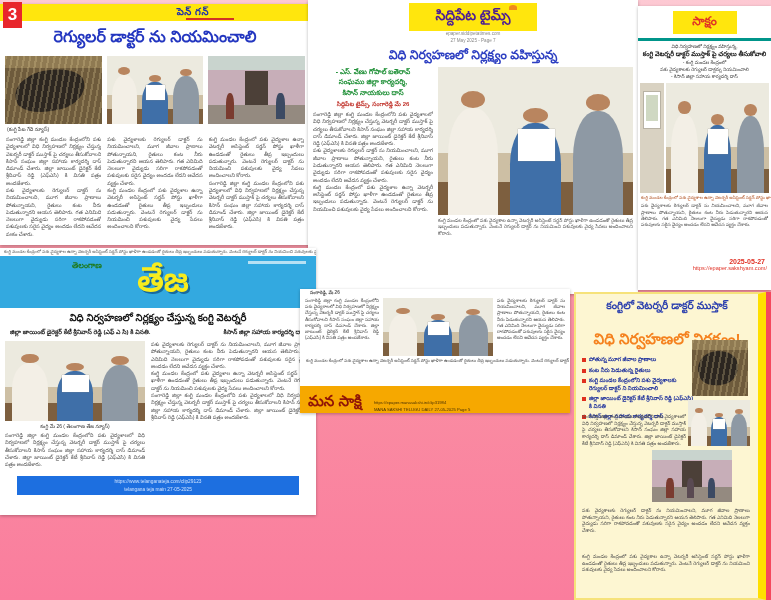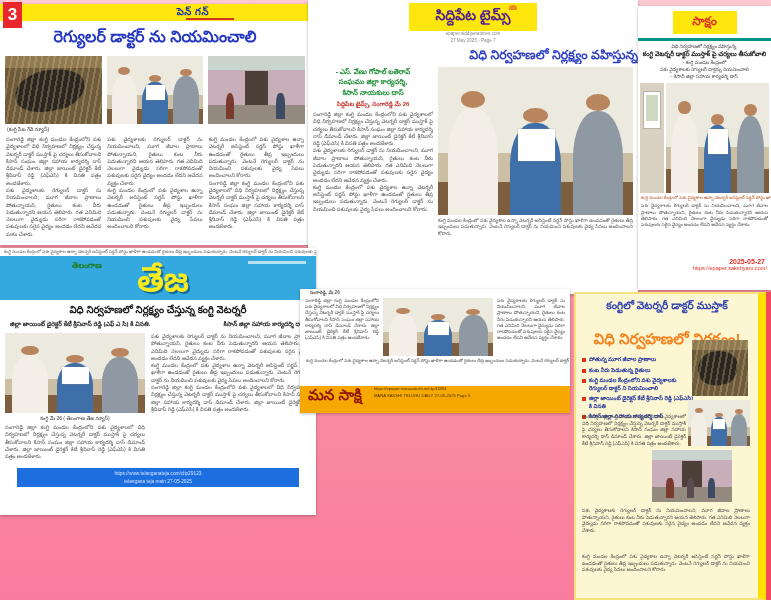--- a/index.html
+++ b/index.html
@@ -47,7 +47,7 @@
   .c2 .logobox span{font-size:14px;font-weight:bold;color:#4c1d95}
   .c2 .logobox i{position:absolute;right:20px;top:2px;width:8px;height:5px;background:#f08a1d;border-radius:50% 50% 0 0}
   .c2 .meta{text-align:center;font-size:4.6px;color:#888;line-height:1.45}
-  .c2 h2{text-align:right;font-size:12.5px;font-weight:bold;color:#2d3fc2;line-height:1.3;margin-top:3px;white-space:nowrap;overflow:hidden}
+  .c2 h2{text-align:center;font-size:12.5px;font-weight:bold;color:#2d3fc2;line-height:1.3;margin-top:3px;white-space:nowrap;overflow:hidden}
   .c2 .row{display:flex;gap:5px;padding:3px 5px 0}
   .c2 .leftcol{width:120px;flex:none}
   .c2 .byline{font-size:7px;font-weight:bold;color:#1d8f35;text-align:center;line-height:1.5}

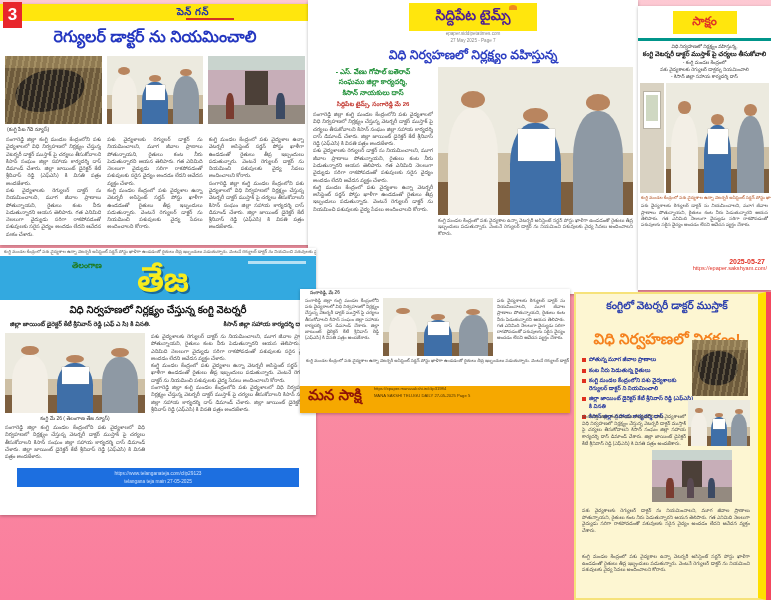--- a/index.html
+++ b/index.html
@@ -78,7 +78,7 @@
   
   .c4{left:0;top:248px;width:316px;height:267px}
   .c4 .prestrip{font-size:4.4px;color:#666;padding:1px 4px;height:8px;overflow:hidden;white-space:nowrap}
-  .c4 .band{height:44px;background:#33a9e0;position:relative}
+  .c4 .band{height:52px;background:#33a9e0;position:relative}
   .c4 .region{position:absolute;left:72px;top:5px;font-size:8px;font-weight:bold;color:#1e7a1e}
   .c4 .tejalogo{position:absolute;left:10px;right:0;top:6px;text-align:center;font-size:34px;font-weight:bold;color:#f8ec1d;text-shadow:2px 2px 0 #176a9e;line-height:1}
   .c4 .bandnote{position:absolute;right:10px;top:5px;width:58px;height:3px;background:rgba(255,255,255,.65)}

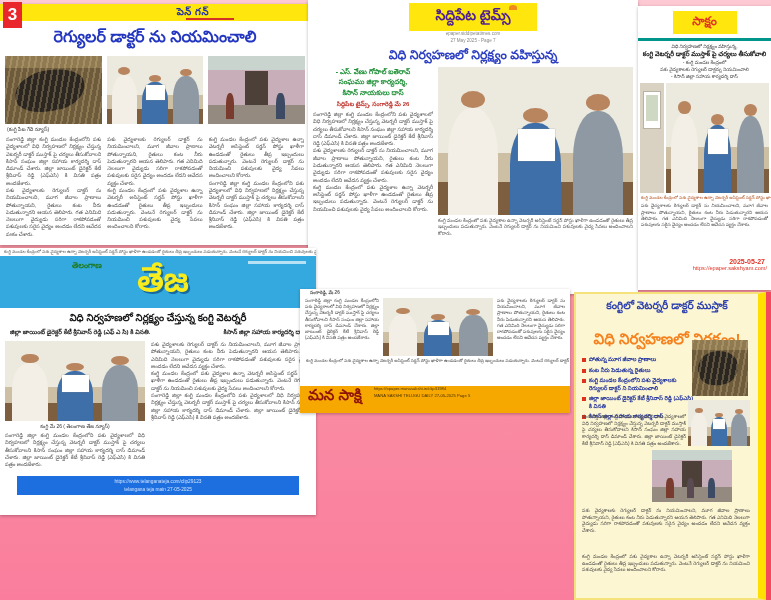--- a/index.html
+++ b/index.html
@@ -104,7 +104,7 @@
   .c5 .ph{width:110px;height:58px}
   .c5 .col3{flex:1;height:58px}
   .c5 .ucap{font-size:4.4px;color:#555;padding:2px 6px 0;height:10px;overflow:hidden;white-space:nowrap}
-  .c5 .band5{position:absolute;left:0;right:0;bottom:0;height:27px;background:#f6a800;display:flex;align-items:flex-start}
+  .c5 .band5{position:absolute;left:0;right:0;bottom:0;height:27px;background:#f6a800;display:flex;align-items:flex-end}
   .c5 .mslogo{font-size:15px;font-weight:bold;color:#8f1407;margin-left:8px;white-space:nowrap}
   .c5 .mslinks{margin-left:12px;font-size:4.2px;color:#4a3204;line-height:1.55}
 

